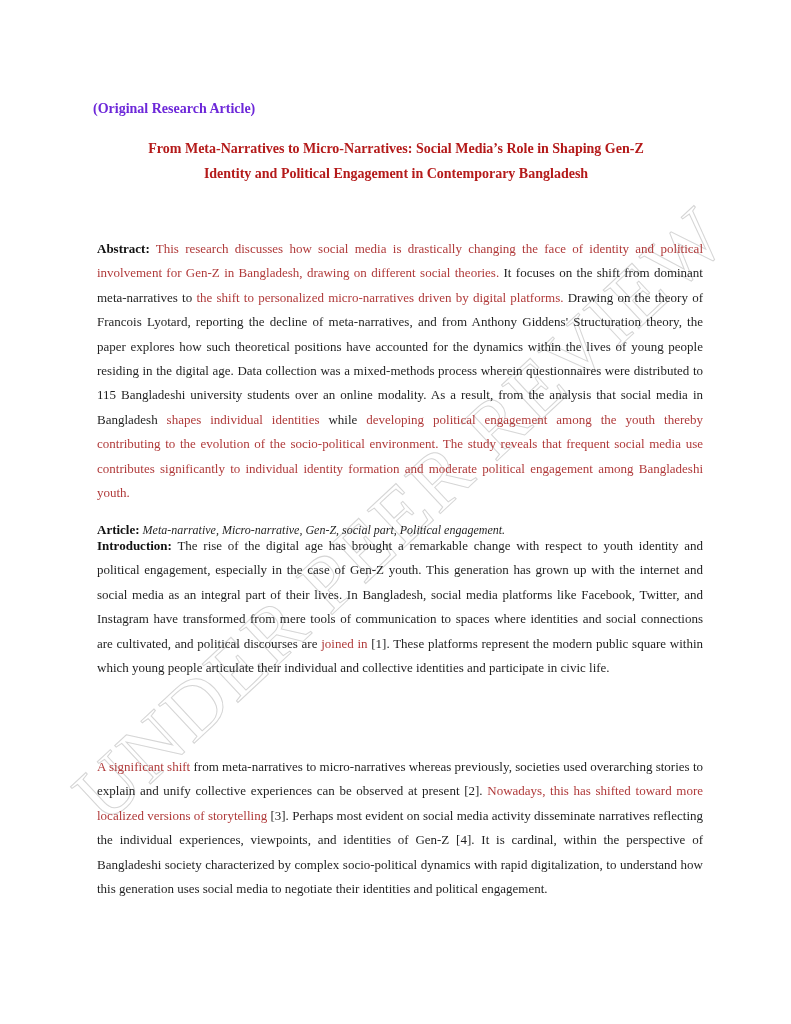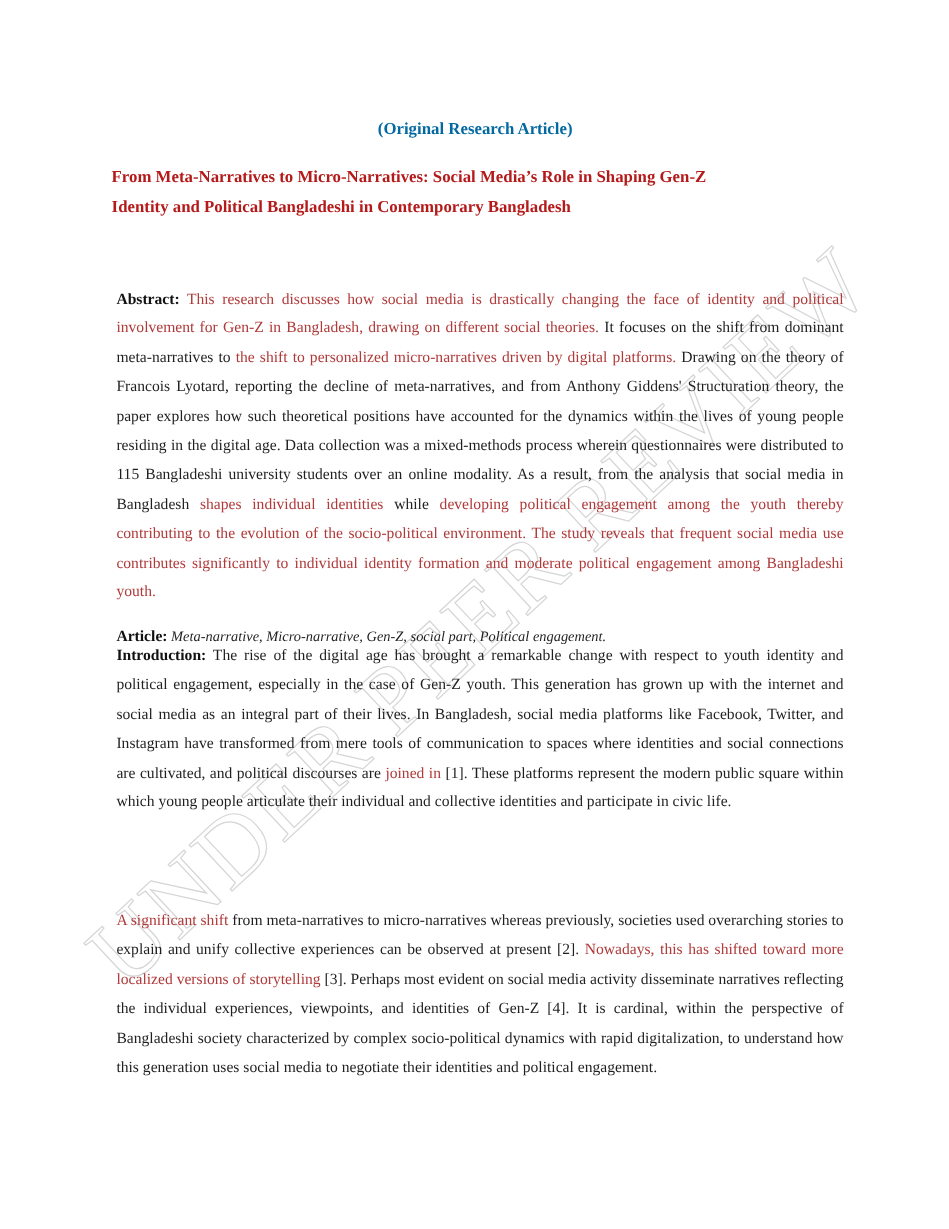--- a/index.html
+++ b/index.html
@@ -32,10 +32,9 @@
     position: absolute;
     left: 0; width: 606px;
     top: 101px;
-    text-align: center;
     font-weight: bold;
     font-size: 14px;
-    color: #0369a1;
+    color: #6d28d9;
   }
   .title {
     position: absolute;

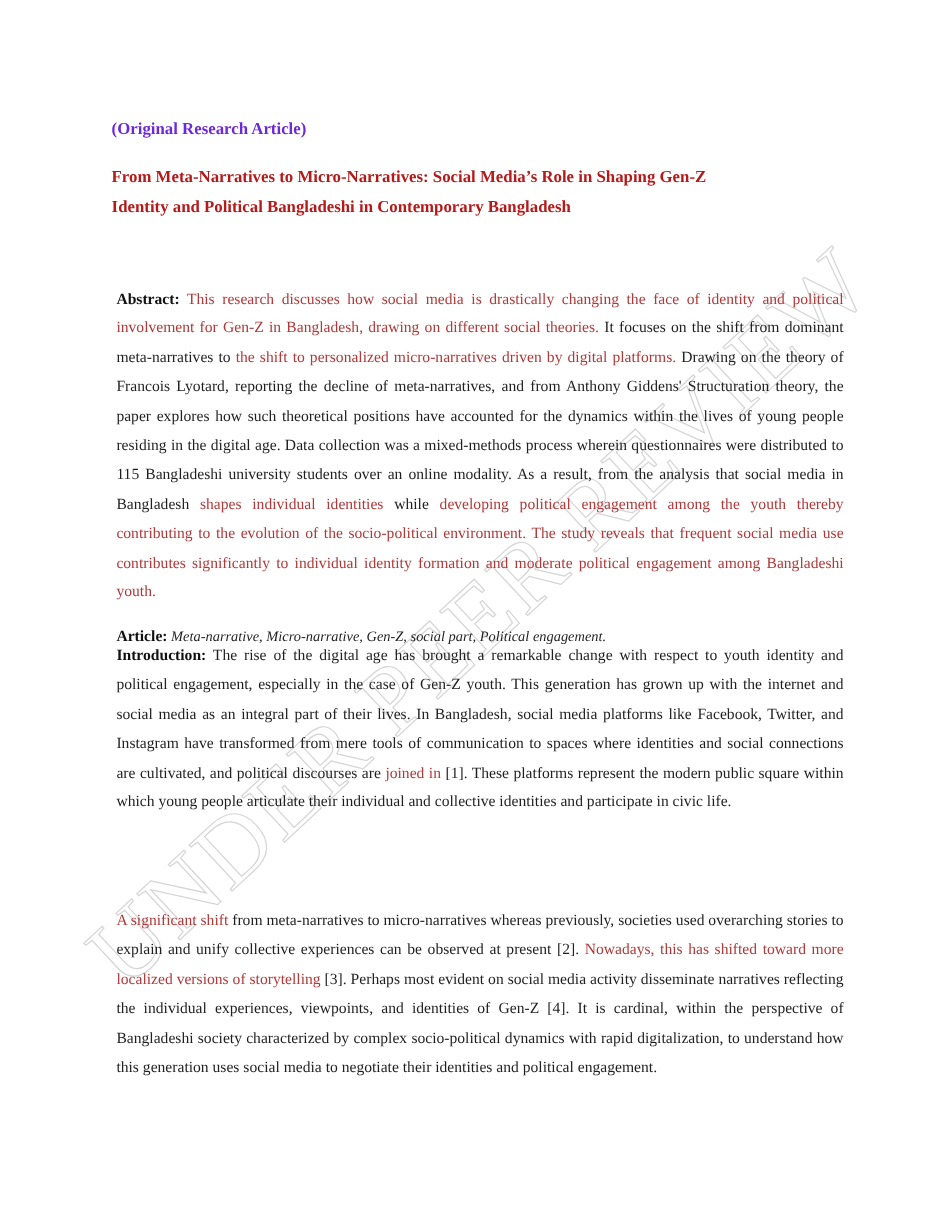--- a/index.html
+++ b/index.html
@@ -40,7 +40,7 @@
     position: absolute;
     left: 0; width: 606px;
     top: 136px;
-    text-align: left;
+    text-align: center;
     font-weight: bold;
     font-size: 14px;
     line-height: 25px;

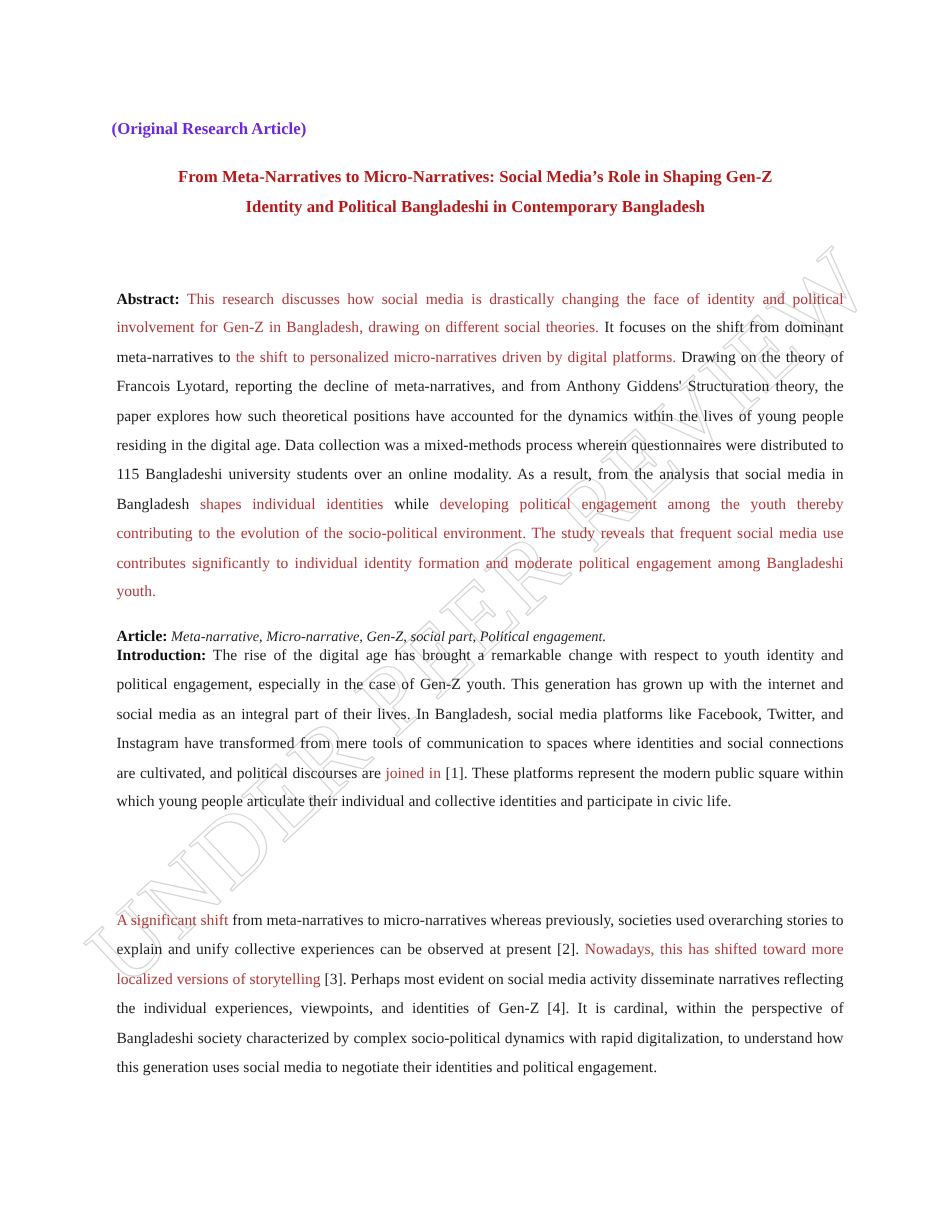--- a/index.html
+++ b/index.html
@@ -97,7 +97,7 @@
 
     <h1 class="title">
       <span>From Meta-Narratives to Micro-Narratives: Social Media’s Role in Shaping Gen-Z</span>
-      <span>Identity and Political Bangladeshi in Contemporary Bangladesh</span>
+      <span>Identity and Political Engagement in Contemporary Bangladesh</span>
     </h1>
 
     <p class="para" id="abstract">

